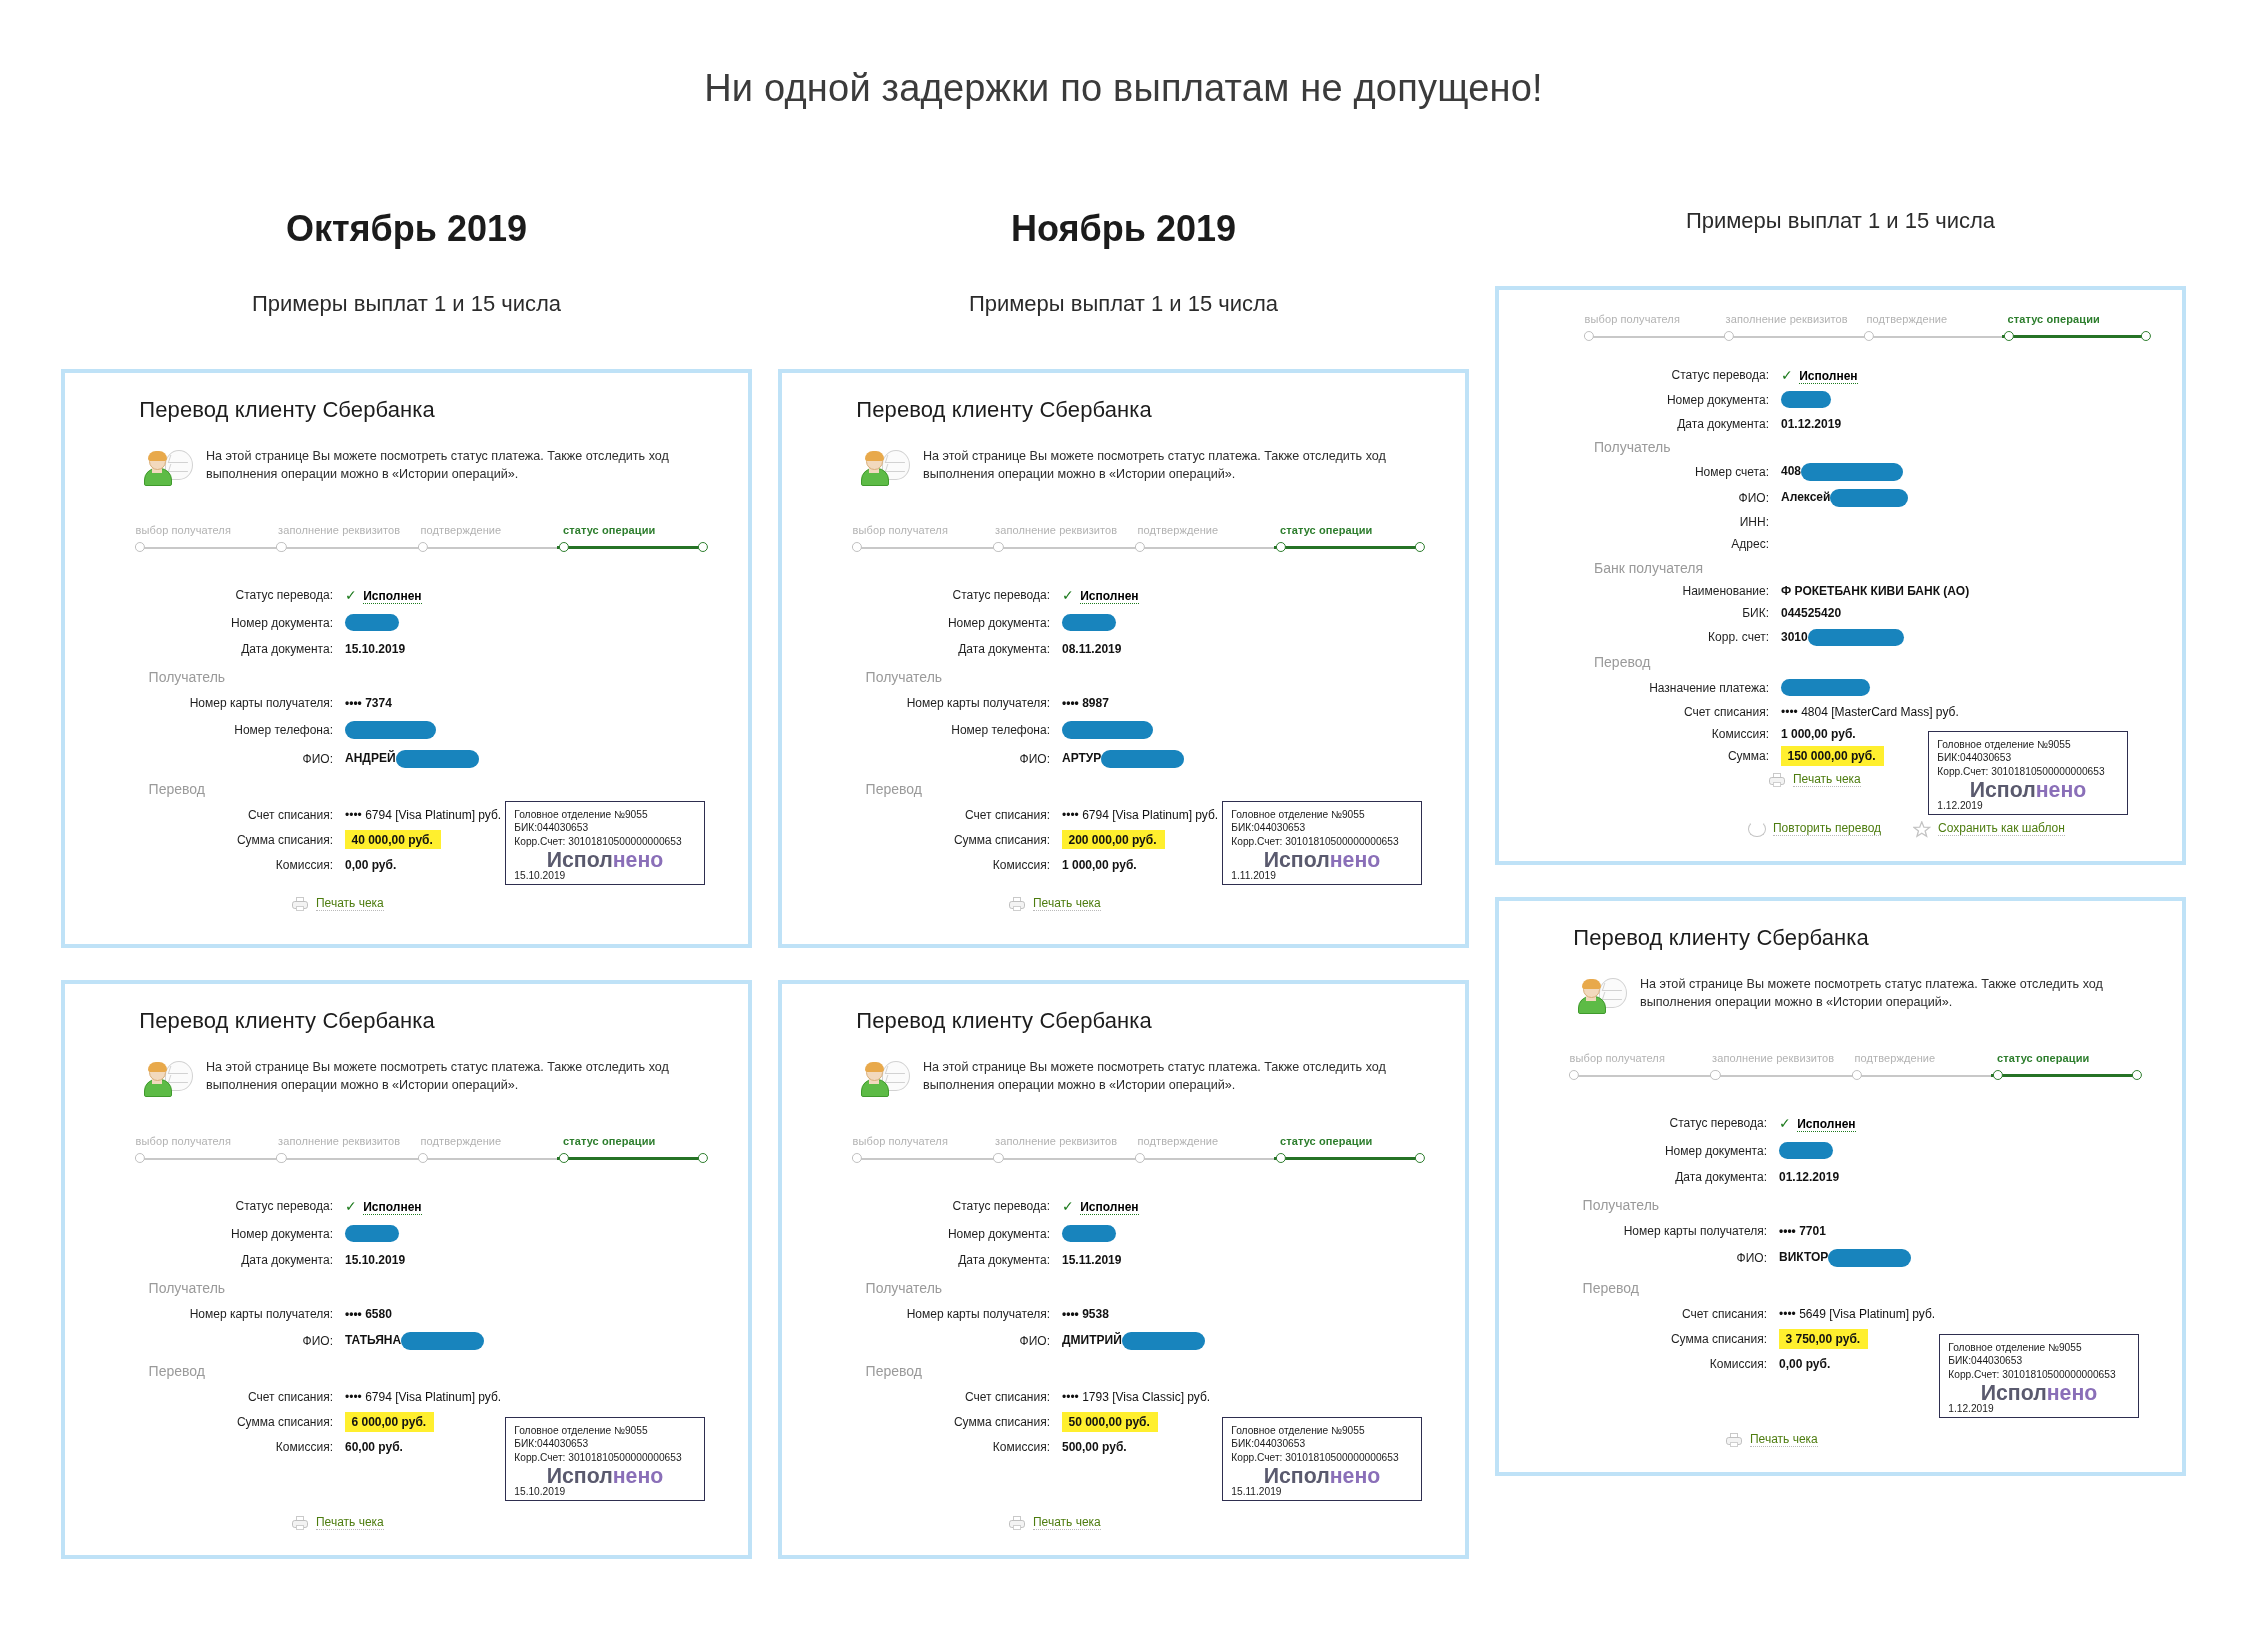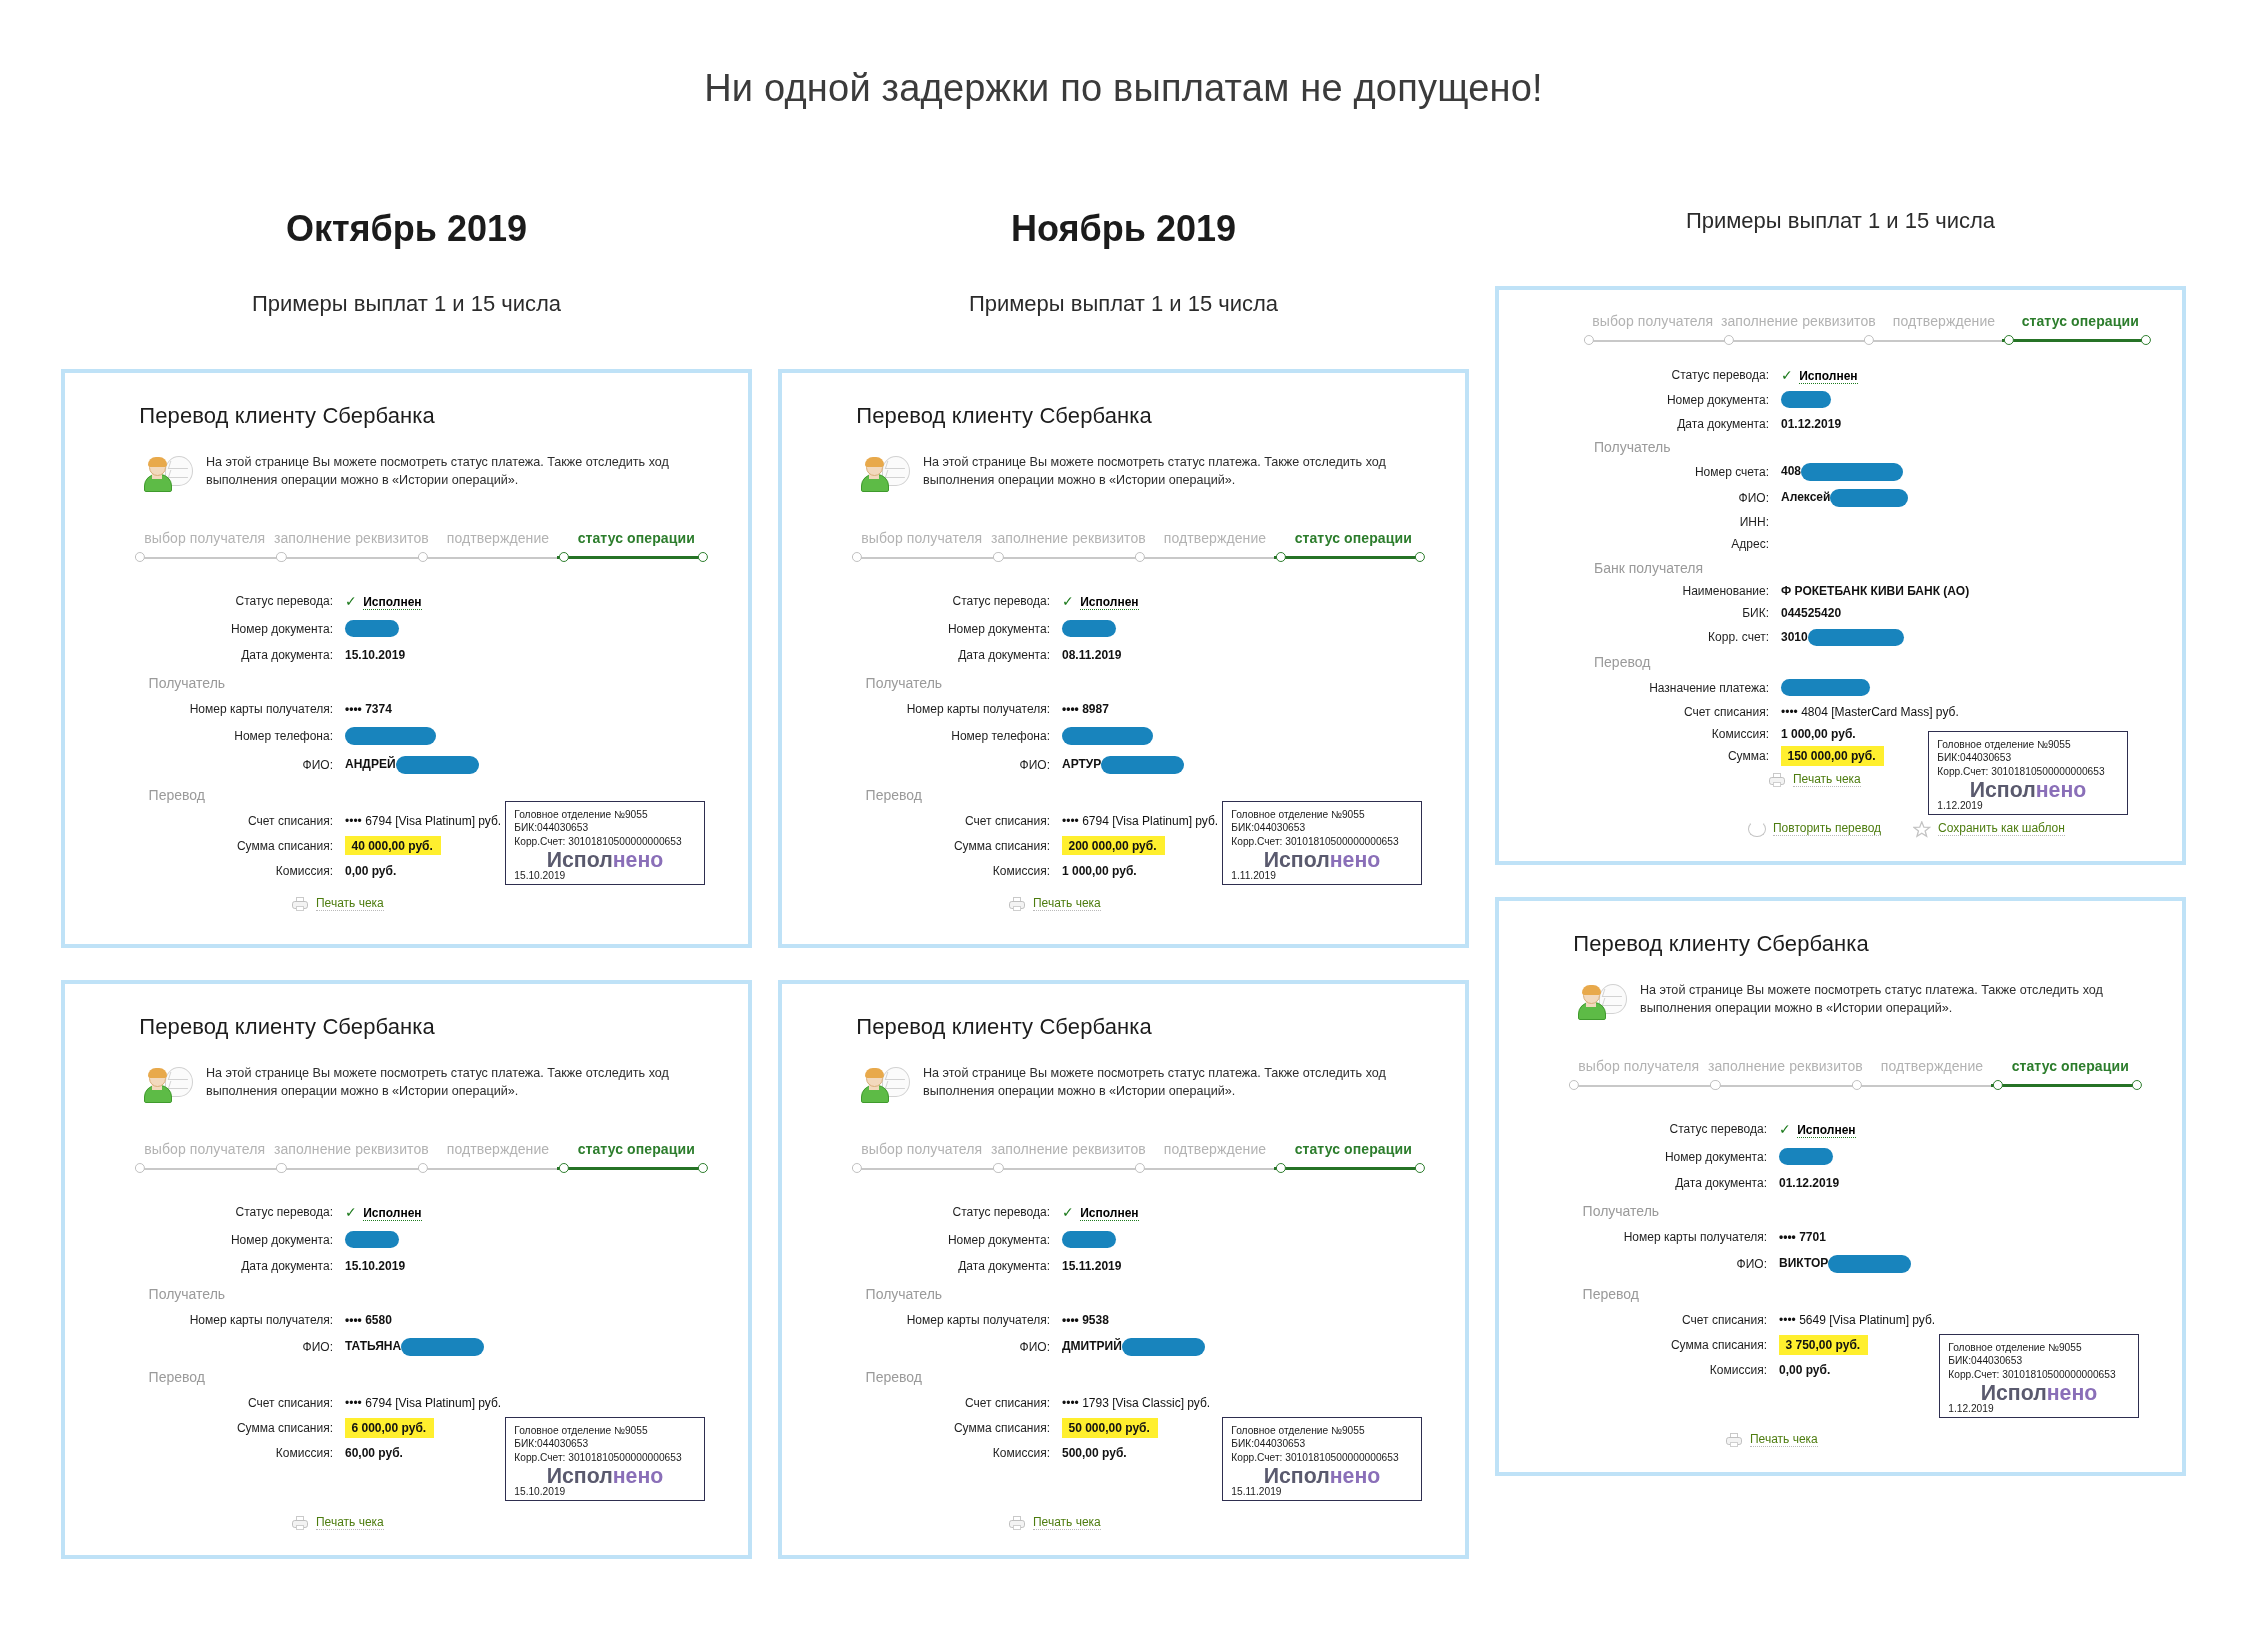--- a/index.html
+++ b/index.html
@@ -106,7 +106,7 @@
   .stepper { margin: 32px 0 0 0; position: relative; height: 41px; padding: 0 5.6px; }
   .step-labels { display: flex; position: relative; }
   .step-labels span {
-    font-size: 14px; color: #b2b2b2; text-align: center; flex: 1 1 0;
+    font-size: 11px; color: #b2b2b2; text-align: left; flex: 1 1 0;
     white-space: nowrap; letter-spacing: 0.1px;
   }
   .step-labels span.active { color: #2c7d2c; font-weight: 700; }

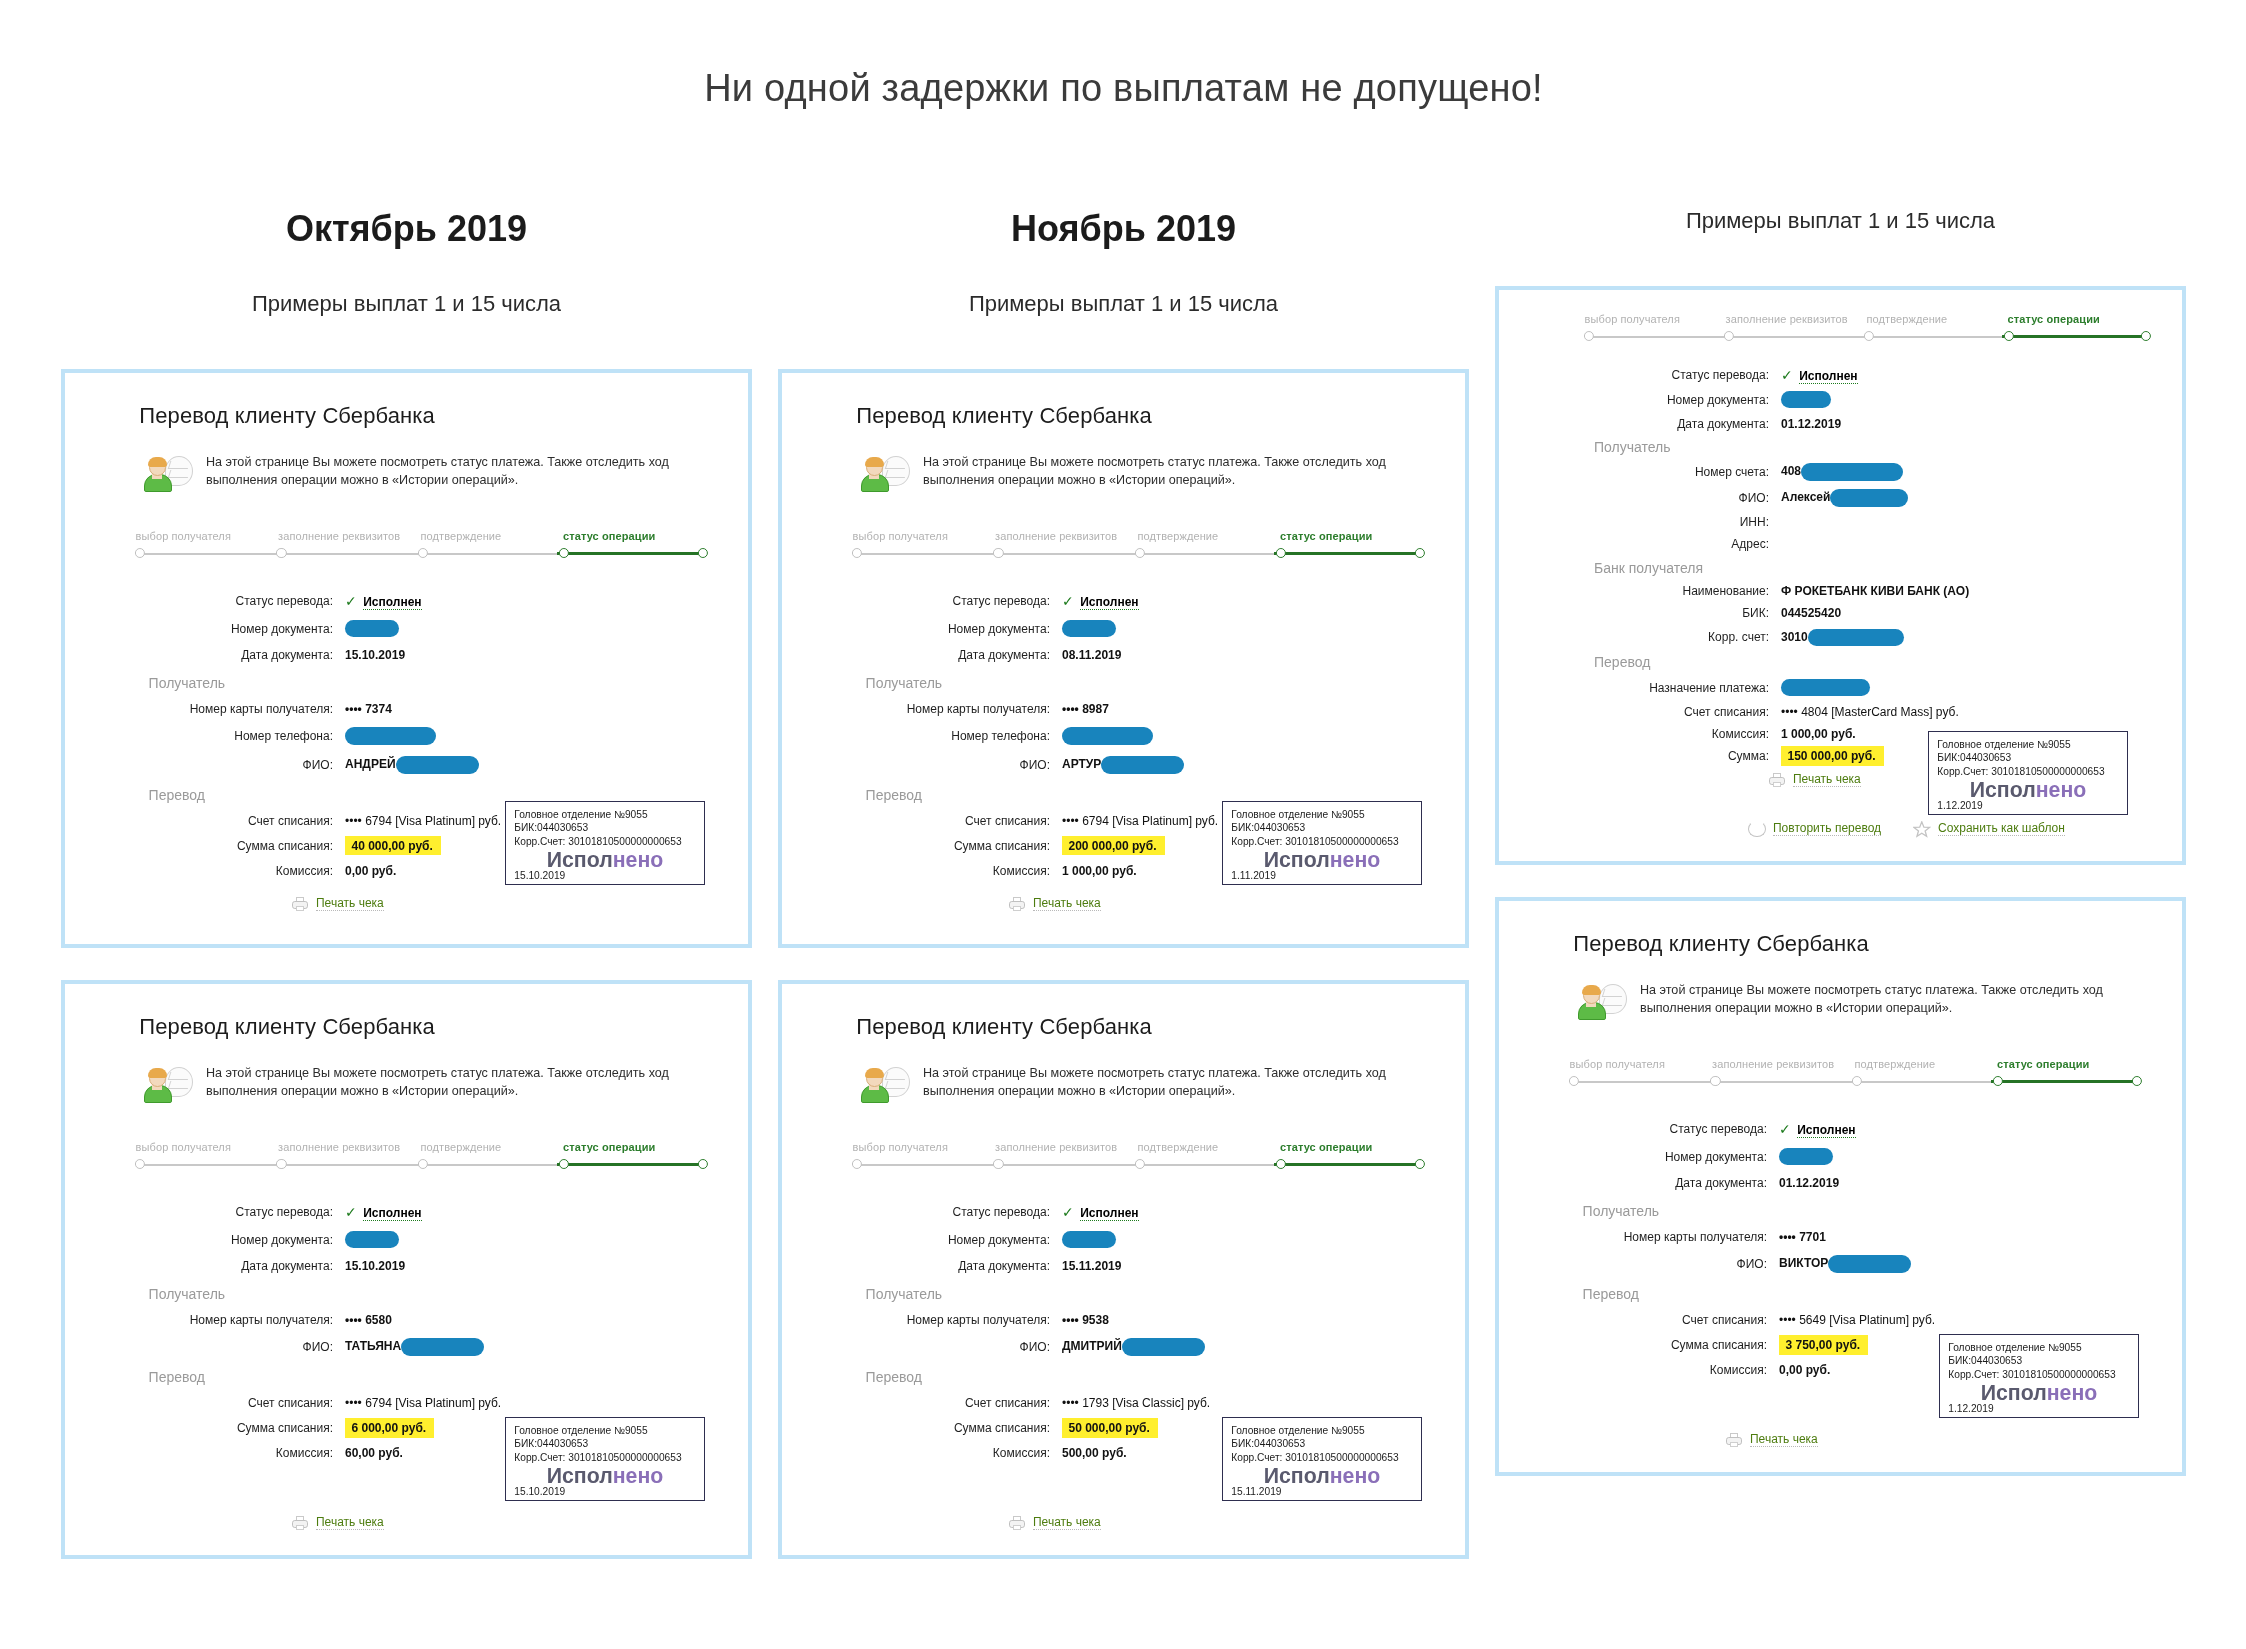--- a/index.html
+++ b/index.html
@@ -53,7 +53,7 @@
     overflow: hidden;
     margin-bottom: 32px;
   }
-  .card-inner { position: absolute; inset: 0; padding: 24px 37px 11px 65px; }
+  .card-inner { position: absolute; inset: 0; padding: 18px 37px 11px 65px; }
 
   .sb-title {
     font-size: 22px;

